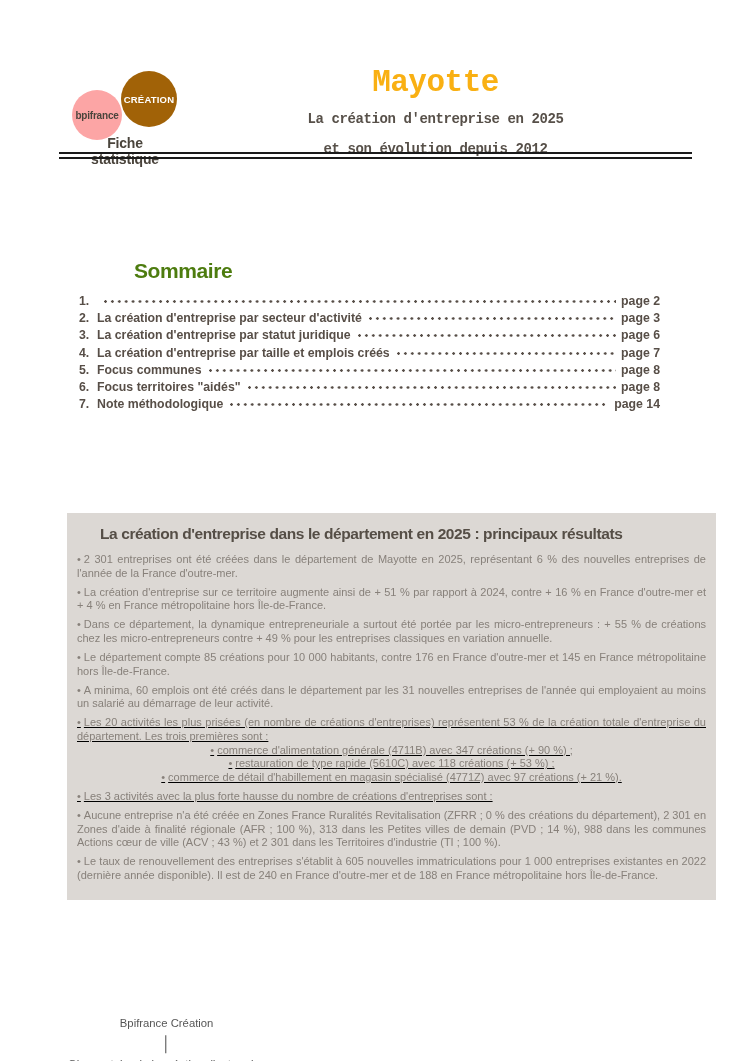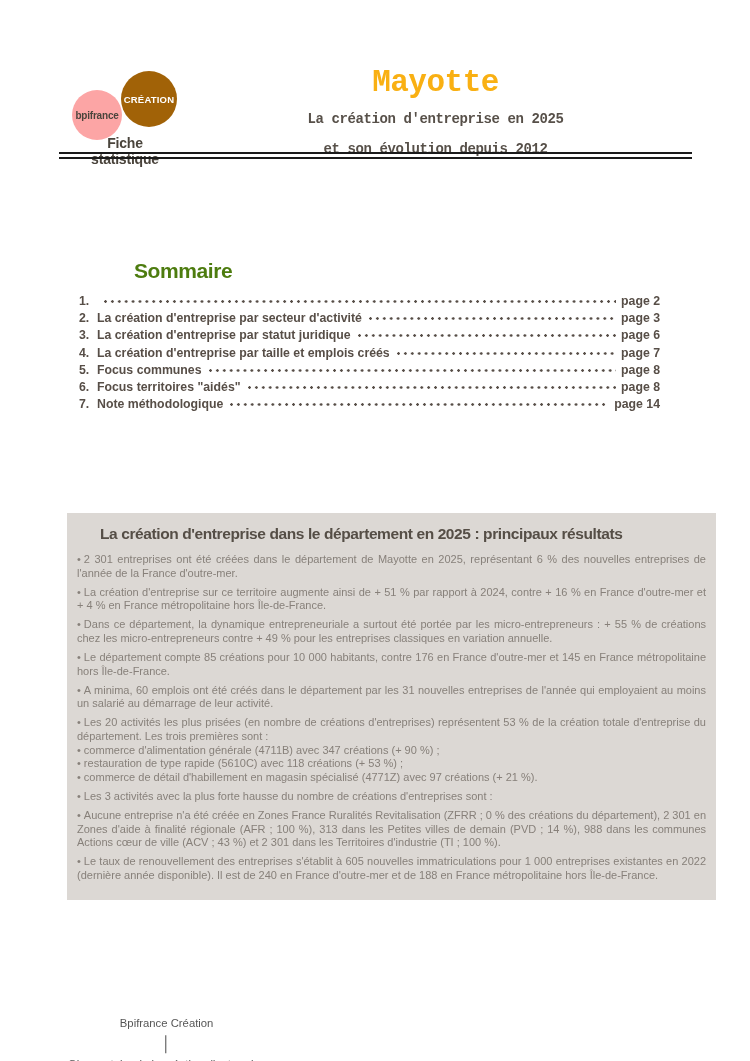--- a/index.html
+++ b/index.html
@@ -74,7 +74,7 @@
     font-size:11px; line-height:13.6px; color:#87807A;
     text-align:justify; margin:0 2px 5.5px 2px;
   }
-  .para-group { margin:0 2px 5.5px 2px; }
+  .para-group { margin:0 2px 5.5px 2px;text-decoration:underline; }
   .para-group .para { margin:0; }
   .subitem { margin-left:14px; text-align:left; }
   .marker { margin-right:3px; }

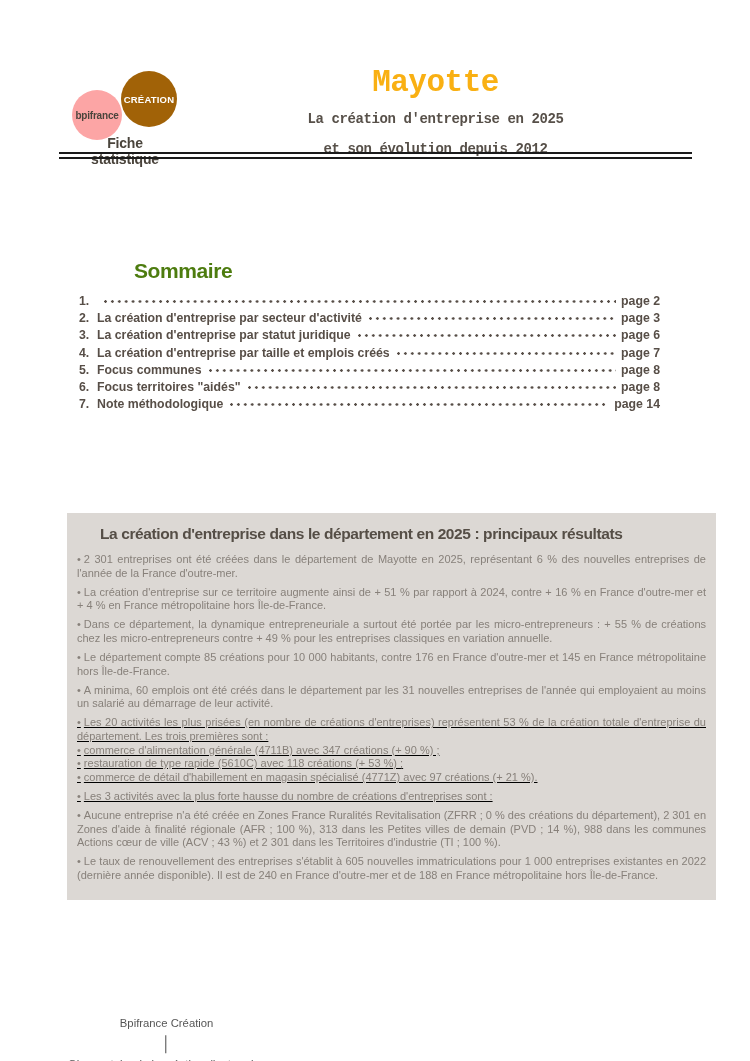--- a/index.html
+++ b/index.html
@@ -76,7 +76,7 @@
   }
   .para-group { margin:0 2px 5.5px 2px;text-decoration:underline; }
   .para-group .para { margin:0; }
-  .subitem { margin-left:14px; text-align:left; }
+  .subitem { margin-left:14px; text-align:center; }
   .marker { margin-right:3px; }
 
   

